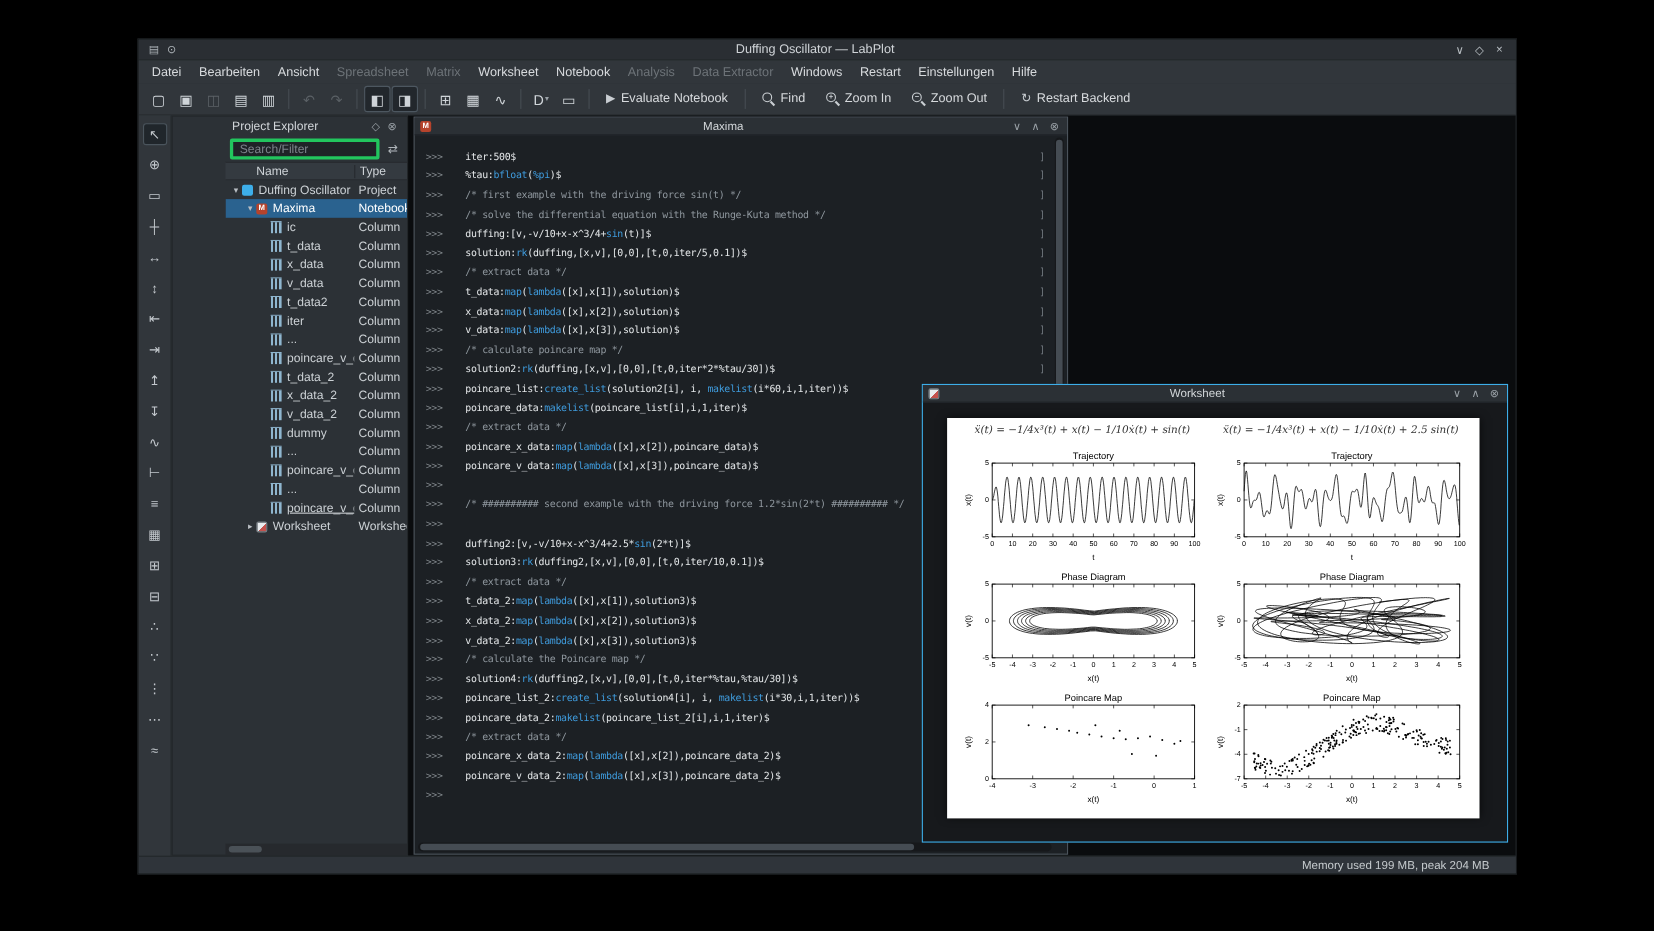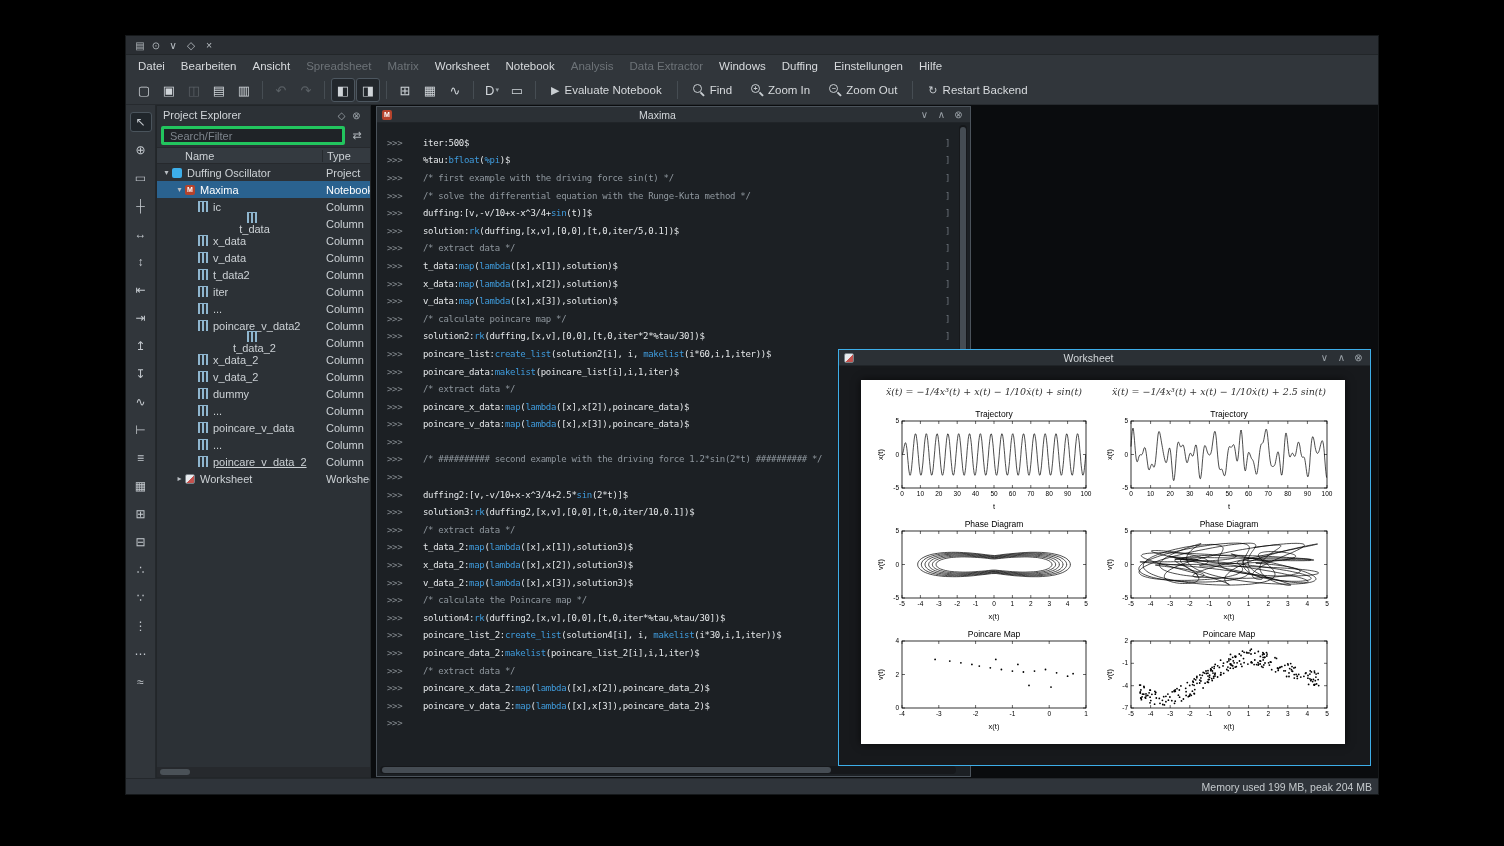--- a/index.html
+++ b/index.html
@@ -123,6 +123,7 @@
   <div class="titlebar">
     <span class="tico-l">▤</span>
     <span class="tico-l">⊙</span>
+    <div class="tb-title">Duffing Oscillator — LabPlot</div>
     <span class="wc">∨</span>
     <span class="wc">◇</span>
     <span class="wc">×</span>

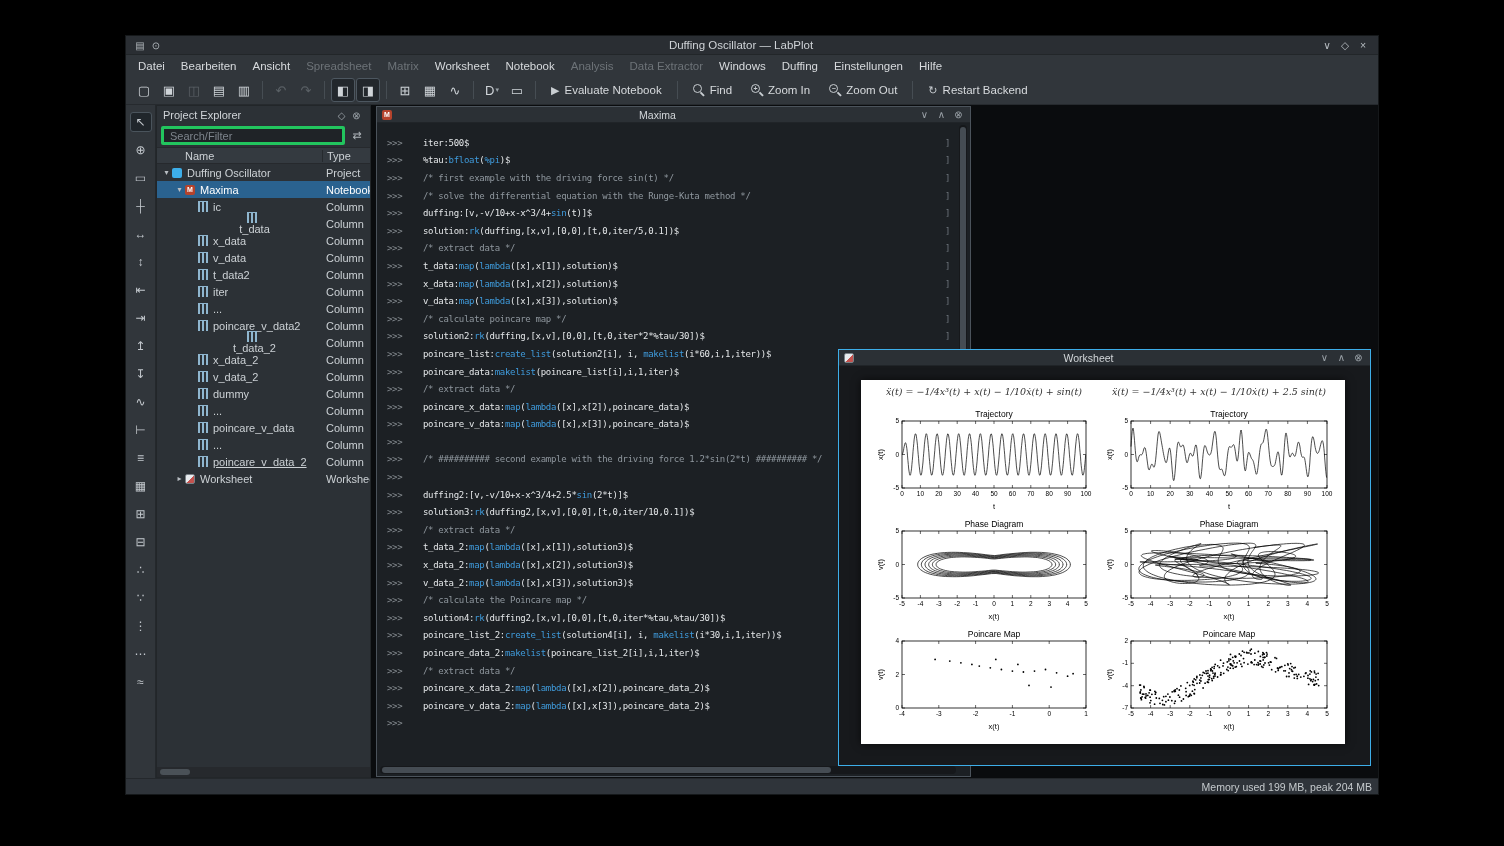--- a/index.html
+++ b/index.html
@@ -140,7 +140,7 @@
       <div class="menu-item disabled">Analysis</div>
       <div class="menu-item disabled">Data Extractor</div>
       <div class="menu-item">Windows</div>
-      <div class="menu-item">Duffing</div>
+      <div class="menu-item">Restart</div>
       <div class="menu-item">Einstellungen</div>
       <div class="menu-item">Hilfe</div>
     </div>

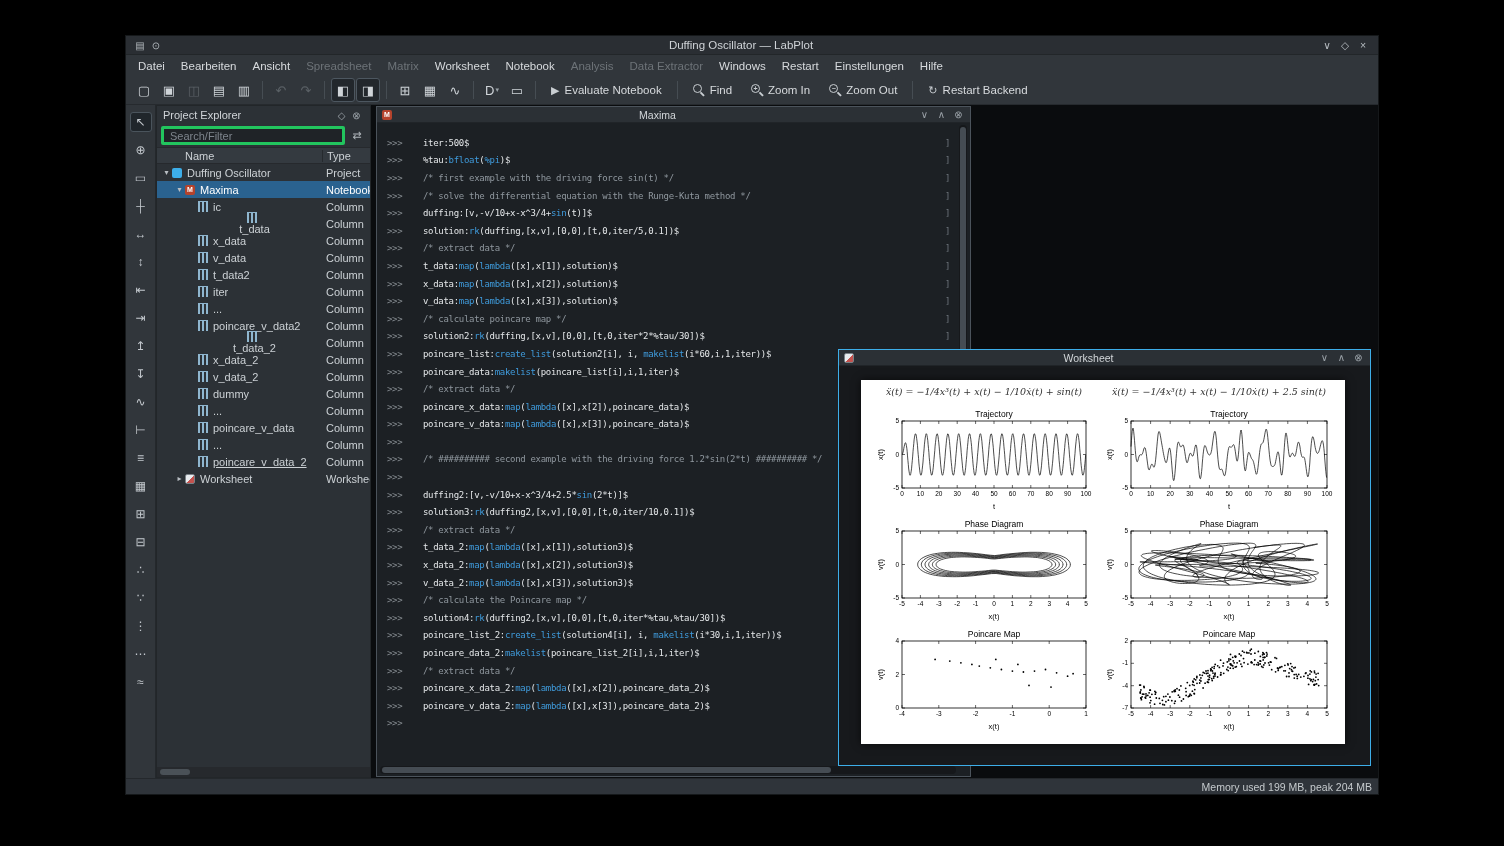--- a/index.html
+++ b/index.html
@@ -48,7 +48,7 @@
   .ltool.pressed{background:#20262b;border-color:#4a545c;}
   
   .pexp{position:absolute;left:30px;top:69px;width:215px;bottom:16px;background:#2c3136;
-    border:1px solid #222629;display:flex;flex-direction:column;font-size:11px;}
+    border:1px solid #222629;display:flex;flex-direction:column;font-size:11px;padding-left:48px;}
   .pehead{height:18px;display:flex;align-items:center;padding:0 6px;color:#d0d4d8;}
   .pehead .t{flex:1;}
   .pebtn{width:15px;text-align:center;color:#9aa1a7;font-size:10px;}

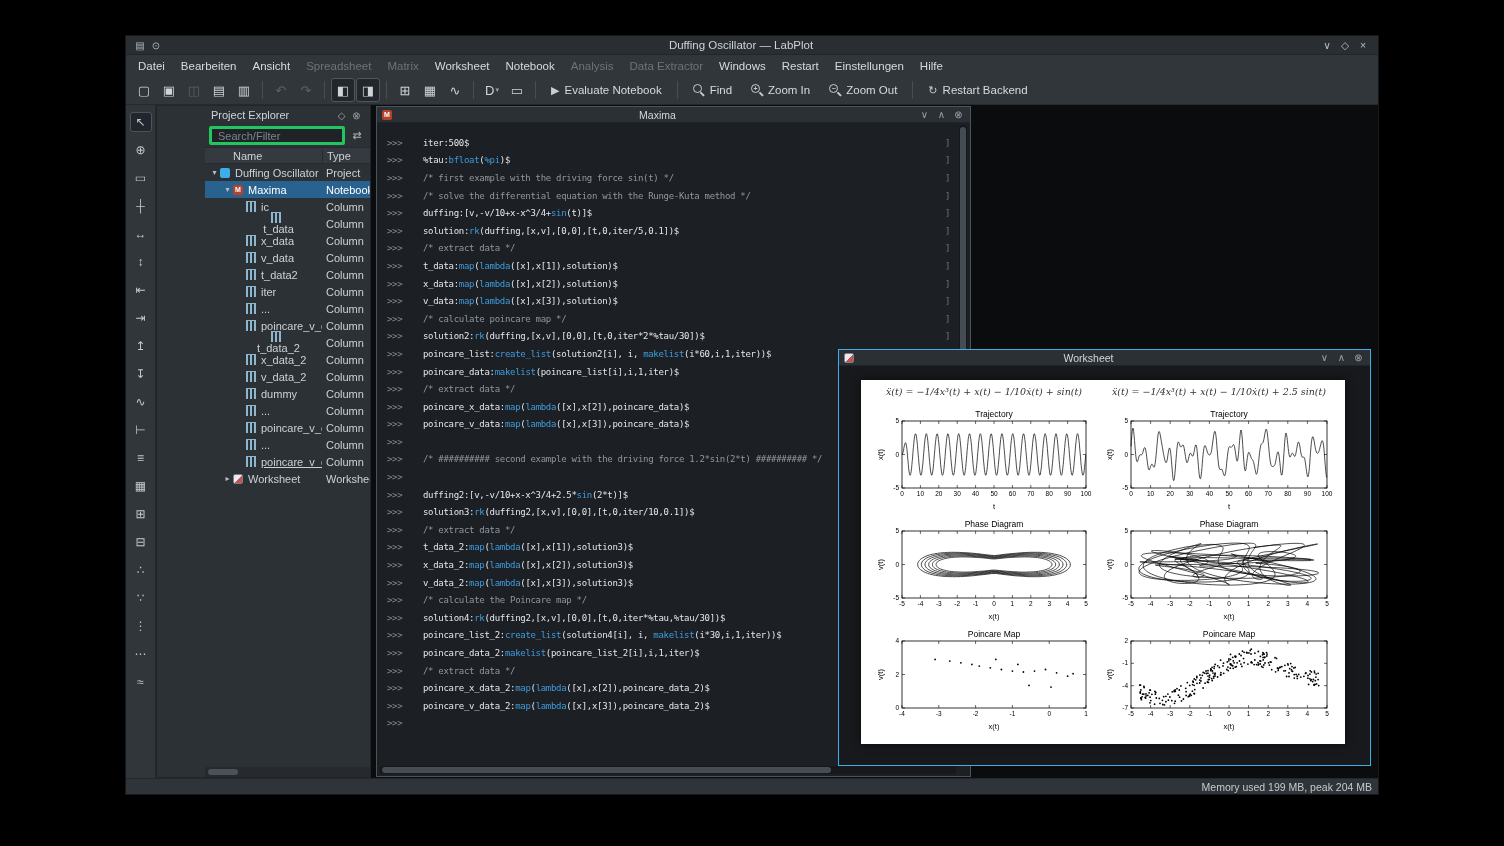--- a/index.html
+++ b/index.html
@@ -332,7 +332,7 @@
           <div class="type-cell">Column</div>
         </div>
         <div class="trow">
-          <div class="name-cell" style="padding-left: 30px; flex-direction: column;">
+          <div class="name-cell" style="padding-left: 30px;">
             <span class="expander"></span>
             <span class="ico ico-column"></span>
             <span class="nm">t_data</span>

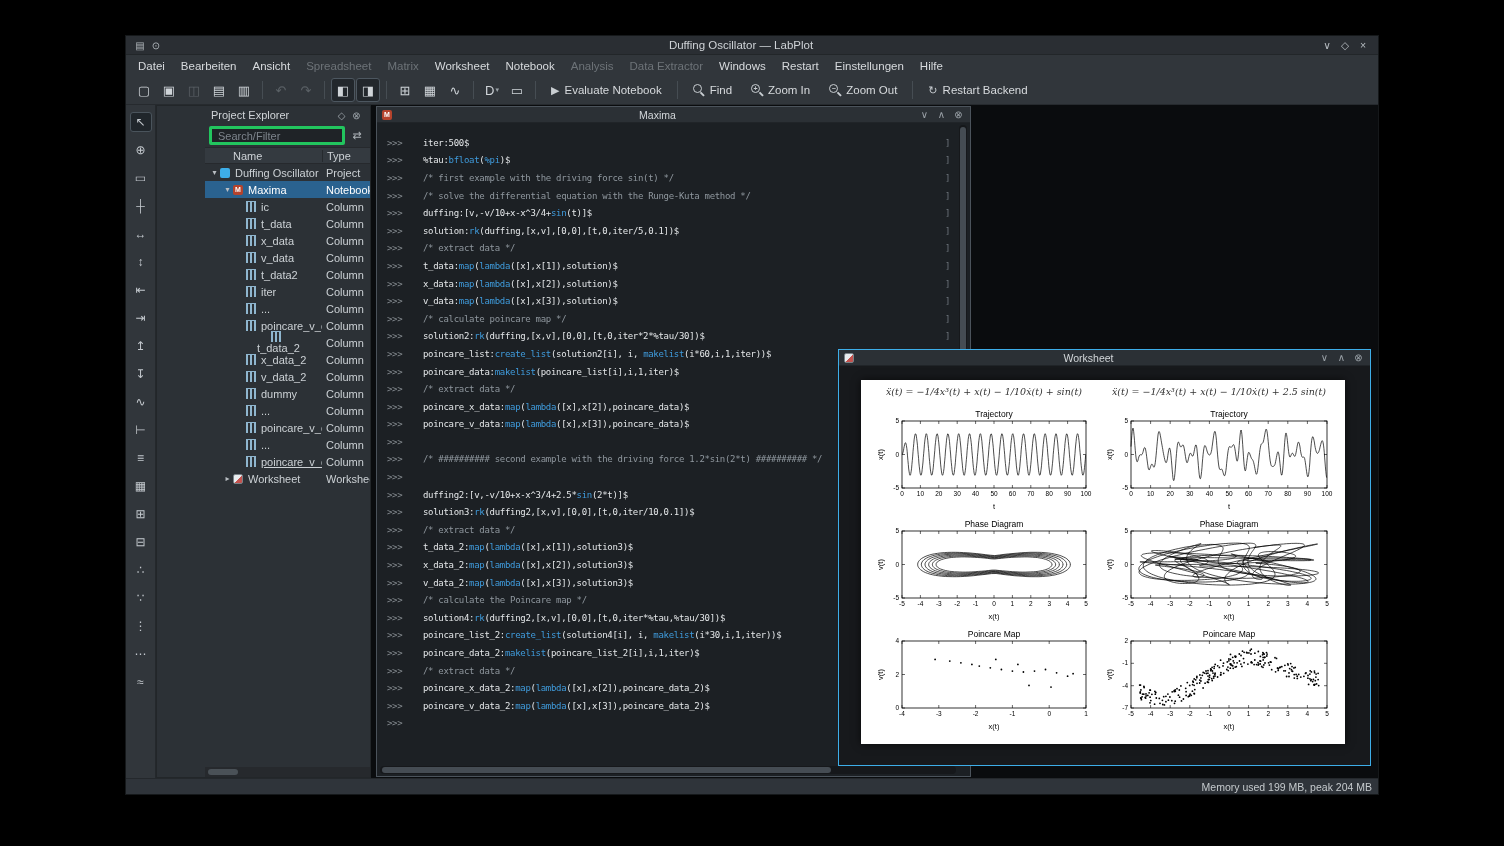--- a/index.html
+++ b/index.html
@@ -388,7 +388,7 @@
           <div class="type-cell">Column</div>
         </div>
         <div class="trow">
-          <div class="name-cell" style="padding-left: 30px; flex-direction: column;">
+          <div class="name-cell" style="padding-left: 30px;">
             <span class="expander"></span>
             <span class="ico ico-column"></span>
             <span class="nm">t_data_2</span>

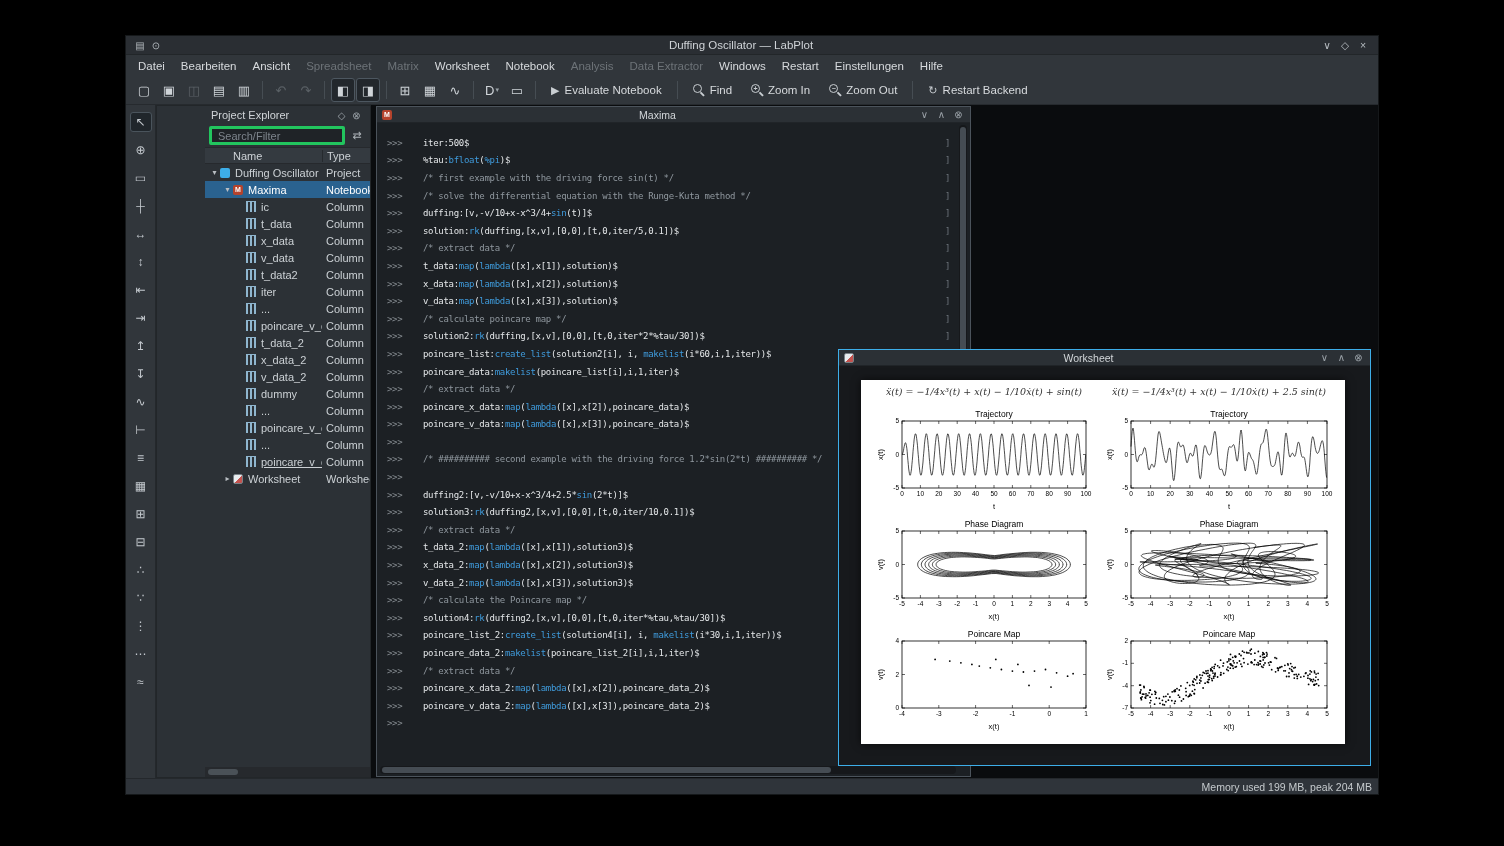--- a/index.html
+++ b/index.html
@@ -113,7 +113,7 @@
   
   .statusbar{position:absolute;left:0;right:0;bottom:0;height:16px;background:#2f343a;
     border-top:1px solid #24282c;display:flex;align-items:center;justify-content:flex-end;
-    padding-right:6px;font-size:10.5px;color:#c5cacd;margin-top:17px;}
+    padding-right:24px;font-size:10.5px;color:#c5cacd;margin-top:17px;}
 </style>
 </head>
 <body>

